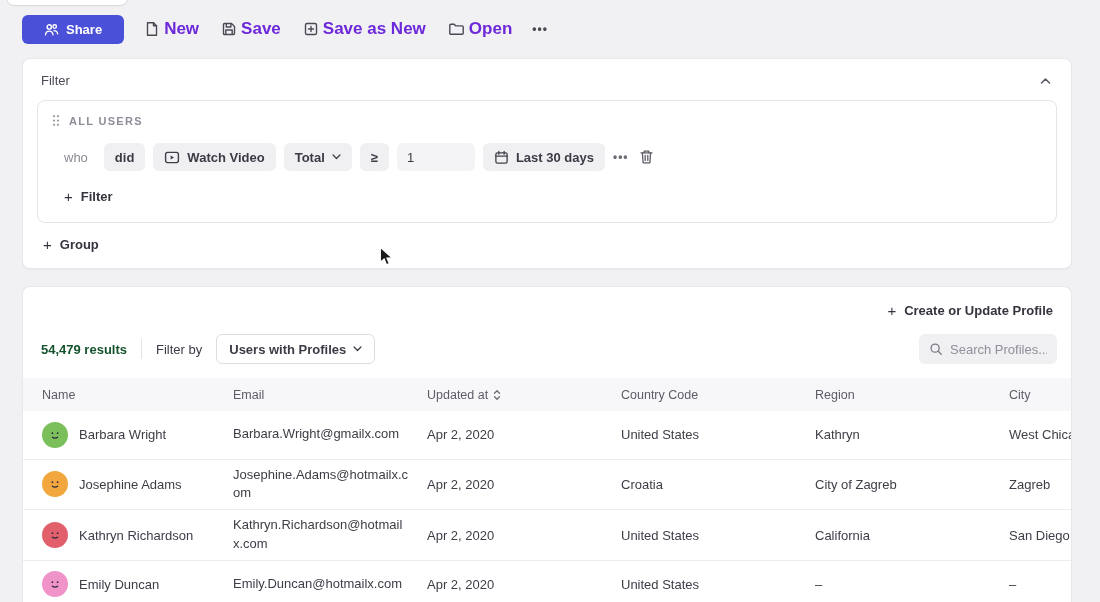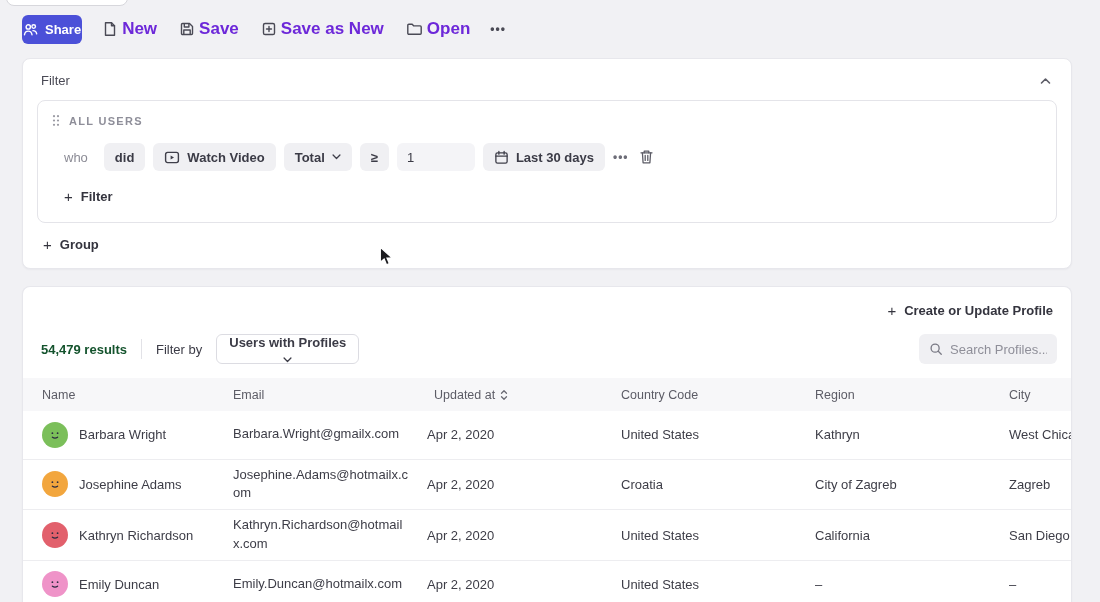--- a/index.html
+++ b/index.html
@@ -25,7 +25,7 @@
   .btn-primary {
     display: inline-flex; align-items: center; gap: 7px;
     background: var(--accent, #4b50d8); color: #fff;
-    font-size: 13px; font-weight: 700; padding: 7px 1px; border-radius: 6px;
+    font-size: 13px; font-weight: 700; padding: 7px 22px; border-radius: 6px;
   }
   .btn-ghost {
     display: inline-flex; align-items: center; gap: 4px;

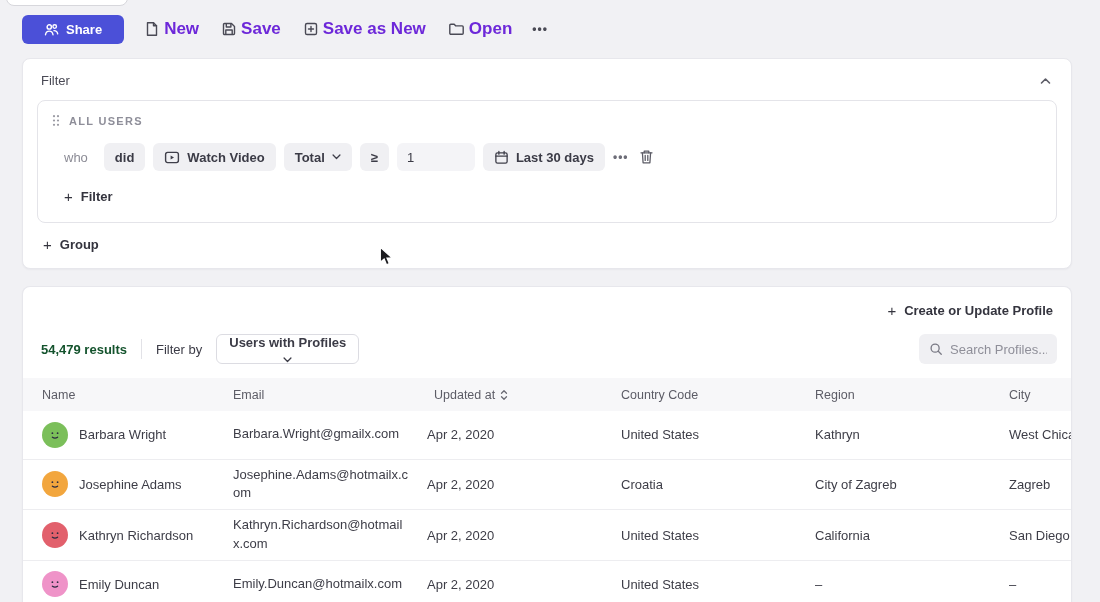--- a/index.html
+++ b/index.html
@@ -77,7 +77,7 @@
   .btn-outline {
     display: inline-flex; align-items: center; gap: 7px; height: 30px;
     background: #fff; border: 1px solid #dcdce2; border-radius: 6px; padding: 0 12px;
-    font-size: 13px; font-weight: 600; color: #3b3b46; cursor: pointer; font-family: inherit; flex-direction: column;
+    font-size: 13px; font-weight: 600; color: #3b3b46; cursor: pointer; font-family: inherit;
   }
   .spacer { flex: 1; }
   .search-box {

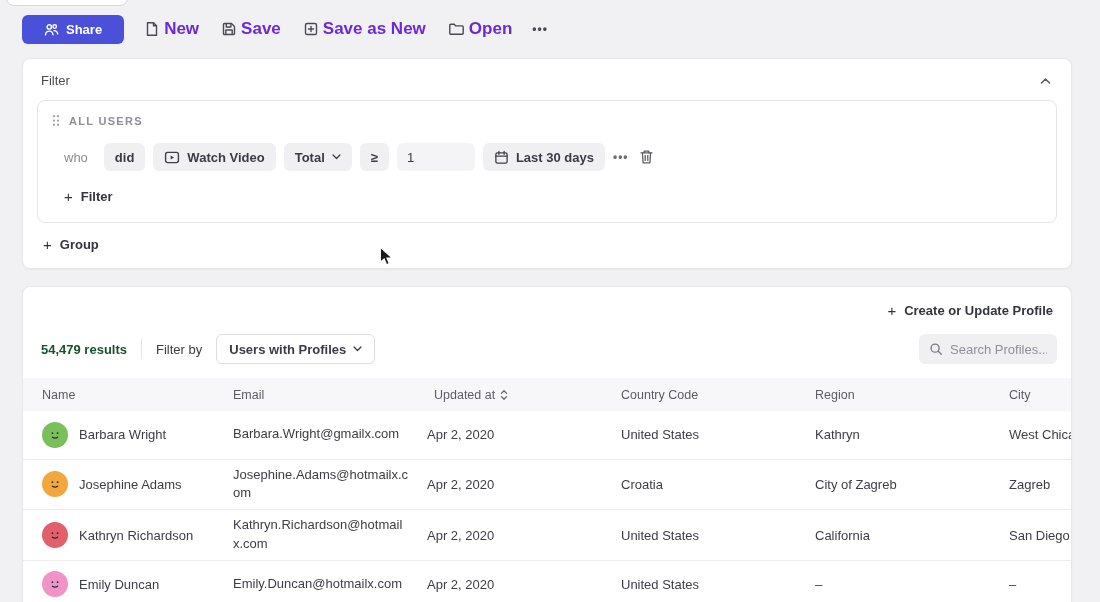--- a/index.html
+++ b/index.html
@@ -98,7 +98,7 @@
     padding: 0 16px 0 0; white-space: nowrap; cursor: pointer;
   }
   th:first-child, td:first-child { padding-left: 19px; }
-  .th-inner { display: inline-flex; align-items: center; gap: 5px; margin-left: 7px; }
+  .th-inner { display: inline-flex; align-items: center; gap: 5px; }
   td {
     min-height: 48px; height: 48px; font-size: 13px; color: #3d3d47;
     border-bottom: 1px solid #ededf0; padding: 6px 16px 6px 0; vertical-align: middle;

